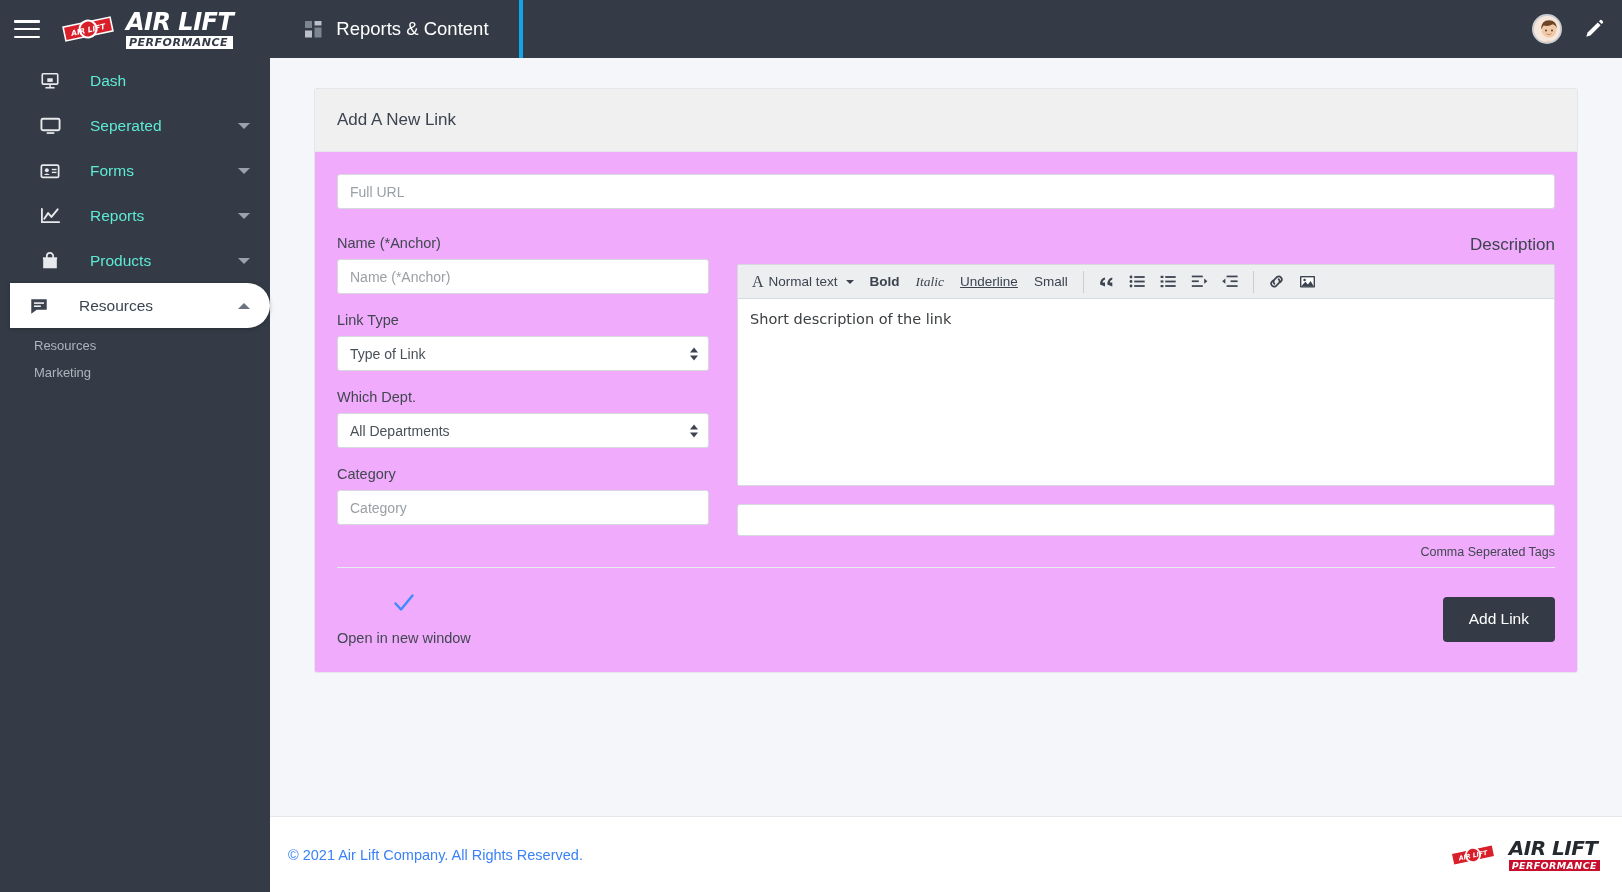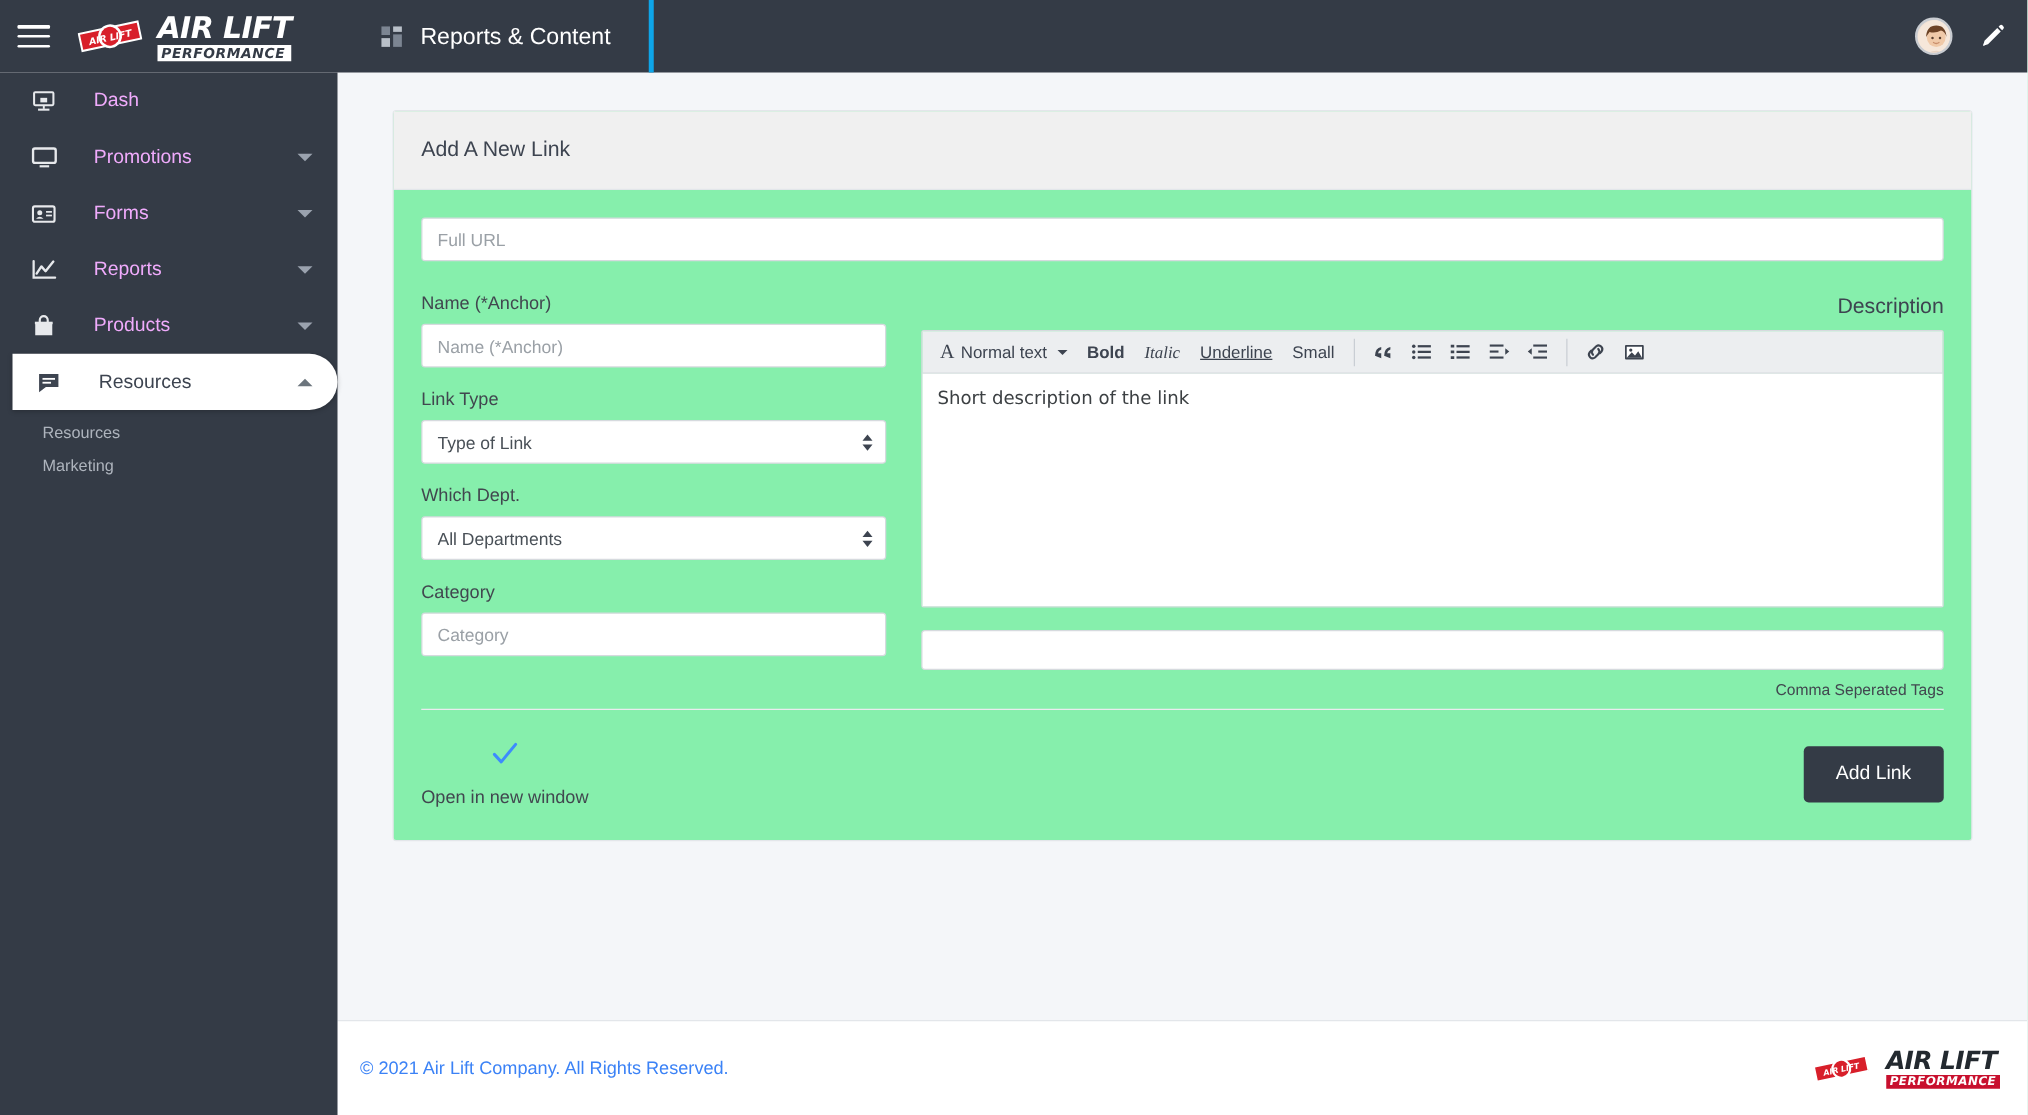--- a/index.html
+++ b/index.html
@@ -71,8 +71,8 @@
   .nav-item {
     position: relative;
     display: flex; align-items: center;
-    height: 45px; padding-left: 24px; cursor: pointer;
-    color: #f0abfc;
+    height: 45px; padding-left: 39px; cursor: pointer;
+    color: #5eead4;
   }
   .nav-item .ni-icon {
     width: 22px; height: 22px; flex: 0 0 22px;

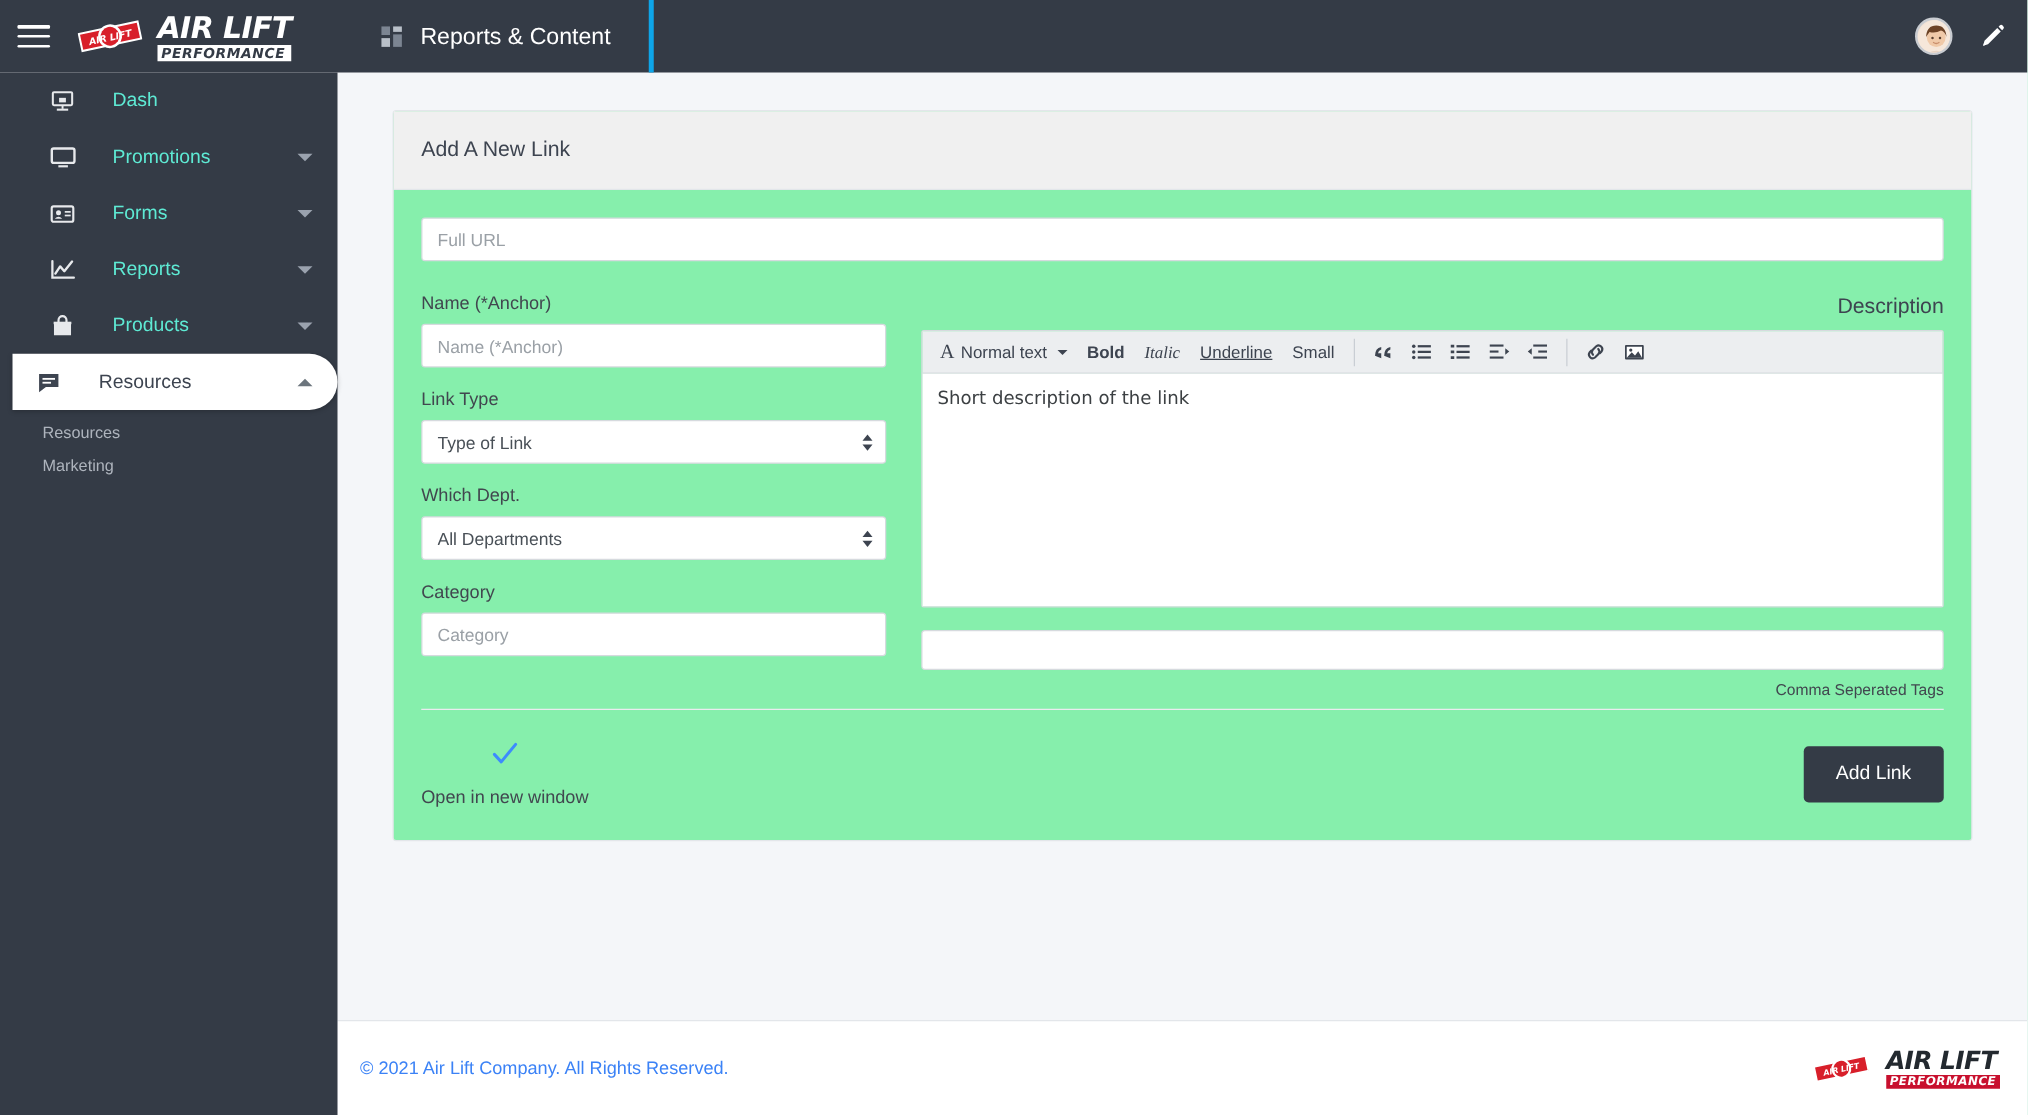--- a/index.html
+++ b/index.html
@@ -333,7 +333,7 @@
           <rect x="7" y="18" width="8" height="1.8" fill="#e7e9ec"></rect>
         </svg>
       </span>
-      <span class="ni-label">Promotions</span>
+      <span class="ni-label">Seperated</span>
       <i class="ni-caret"></i>
     </div>
 

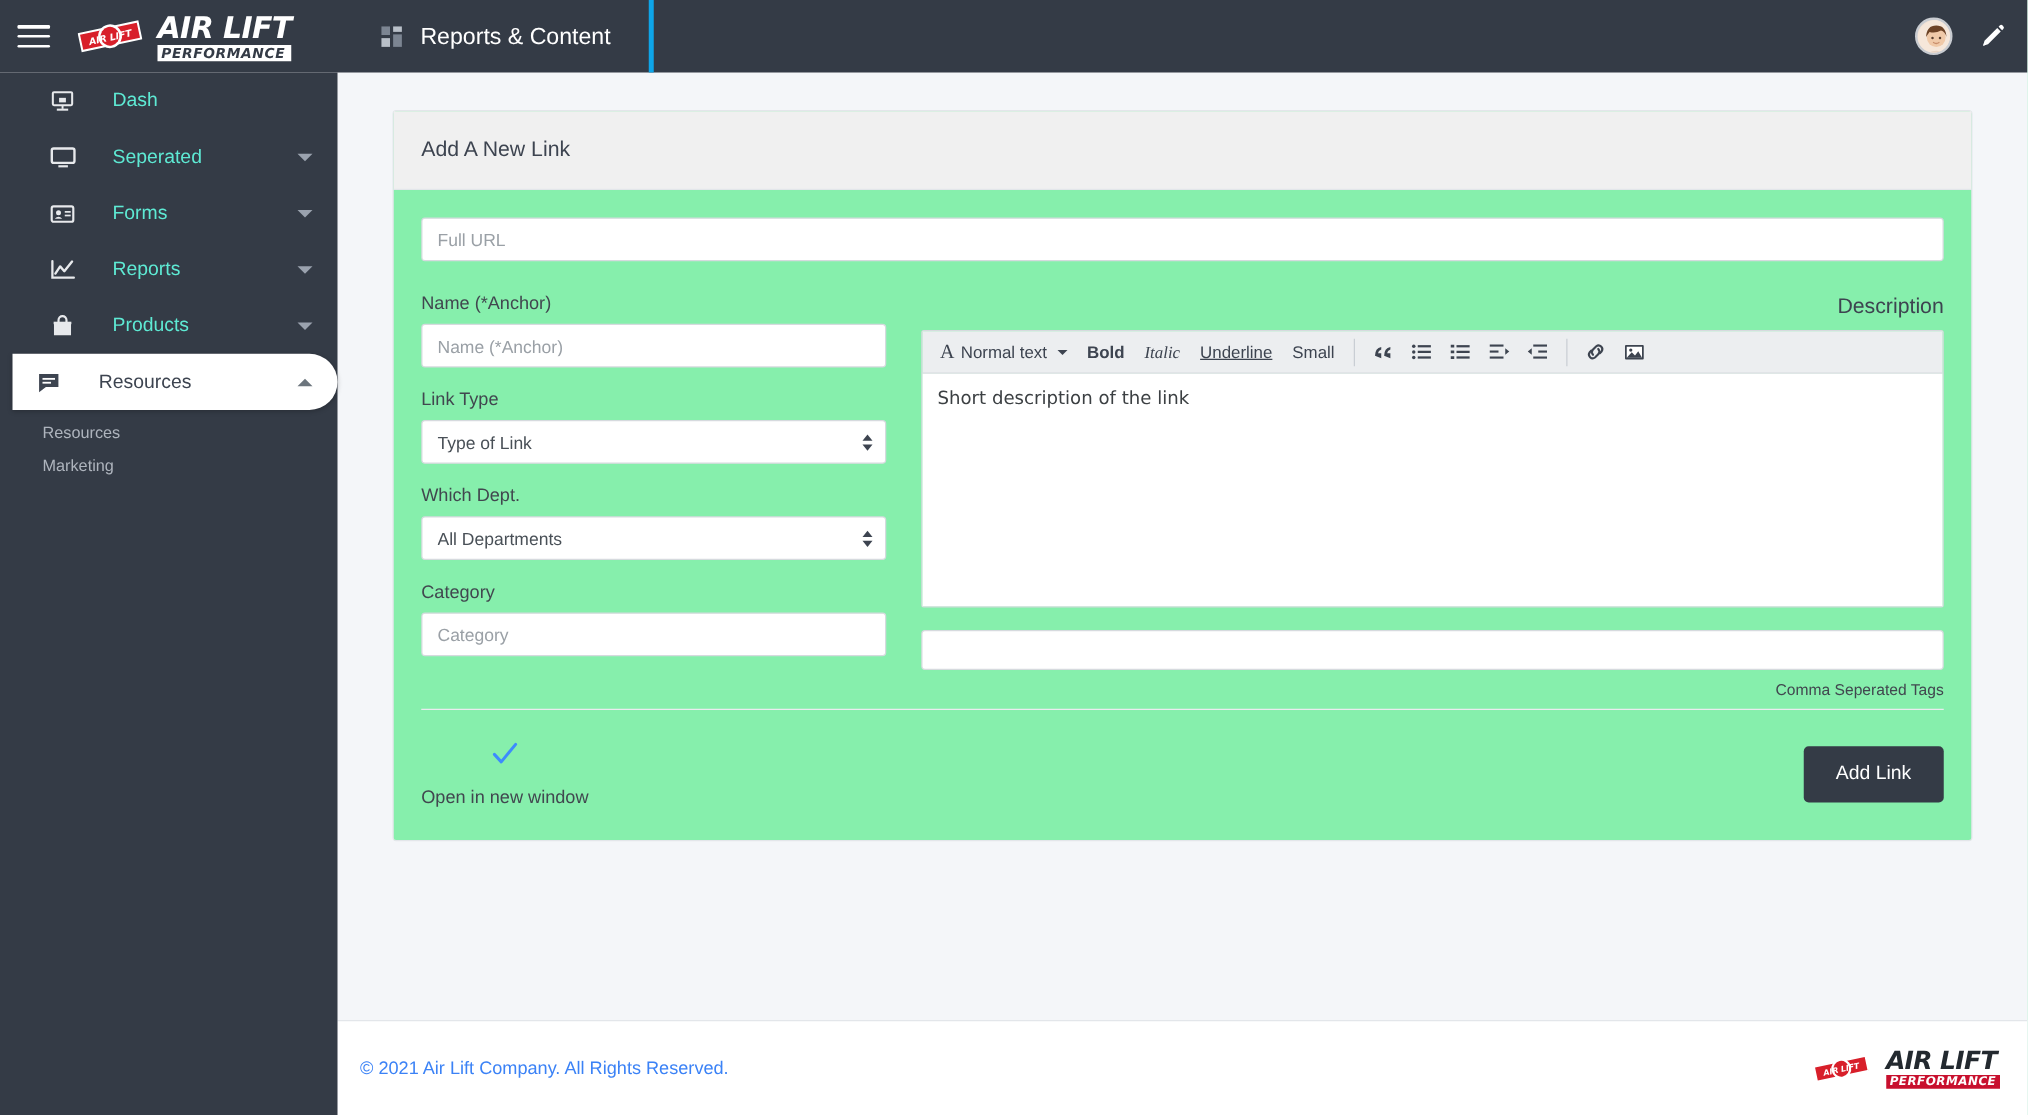--- a/index.html
+++ b/index.html
@@ -109,7 +109,7 @@
   }
   .card {
     margin: 30px 44px 0 44px;
-    background: #86efac;
+    background: #f0abfc;
     border: 1px solid #e3e6ea;
     border-radius: 3px;
   }

